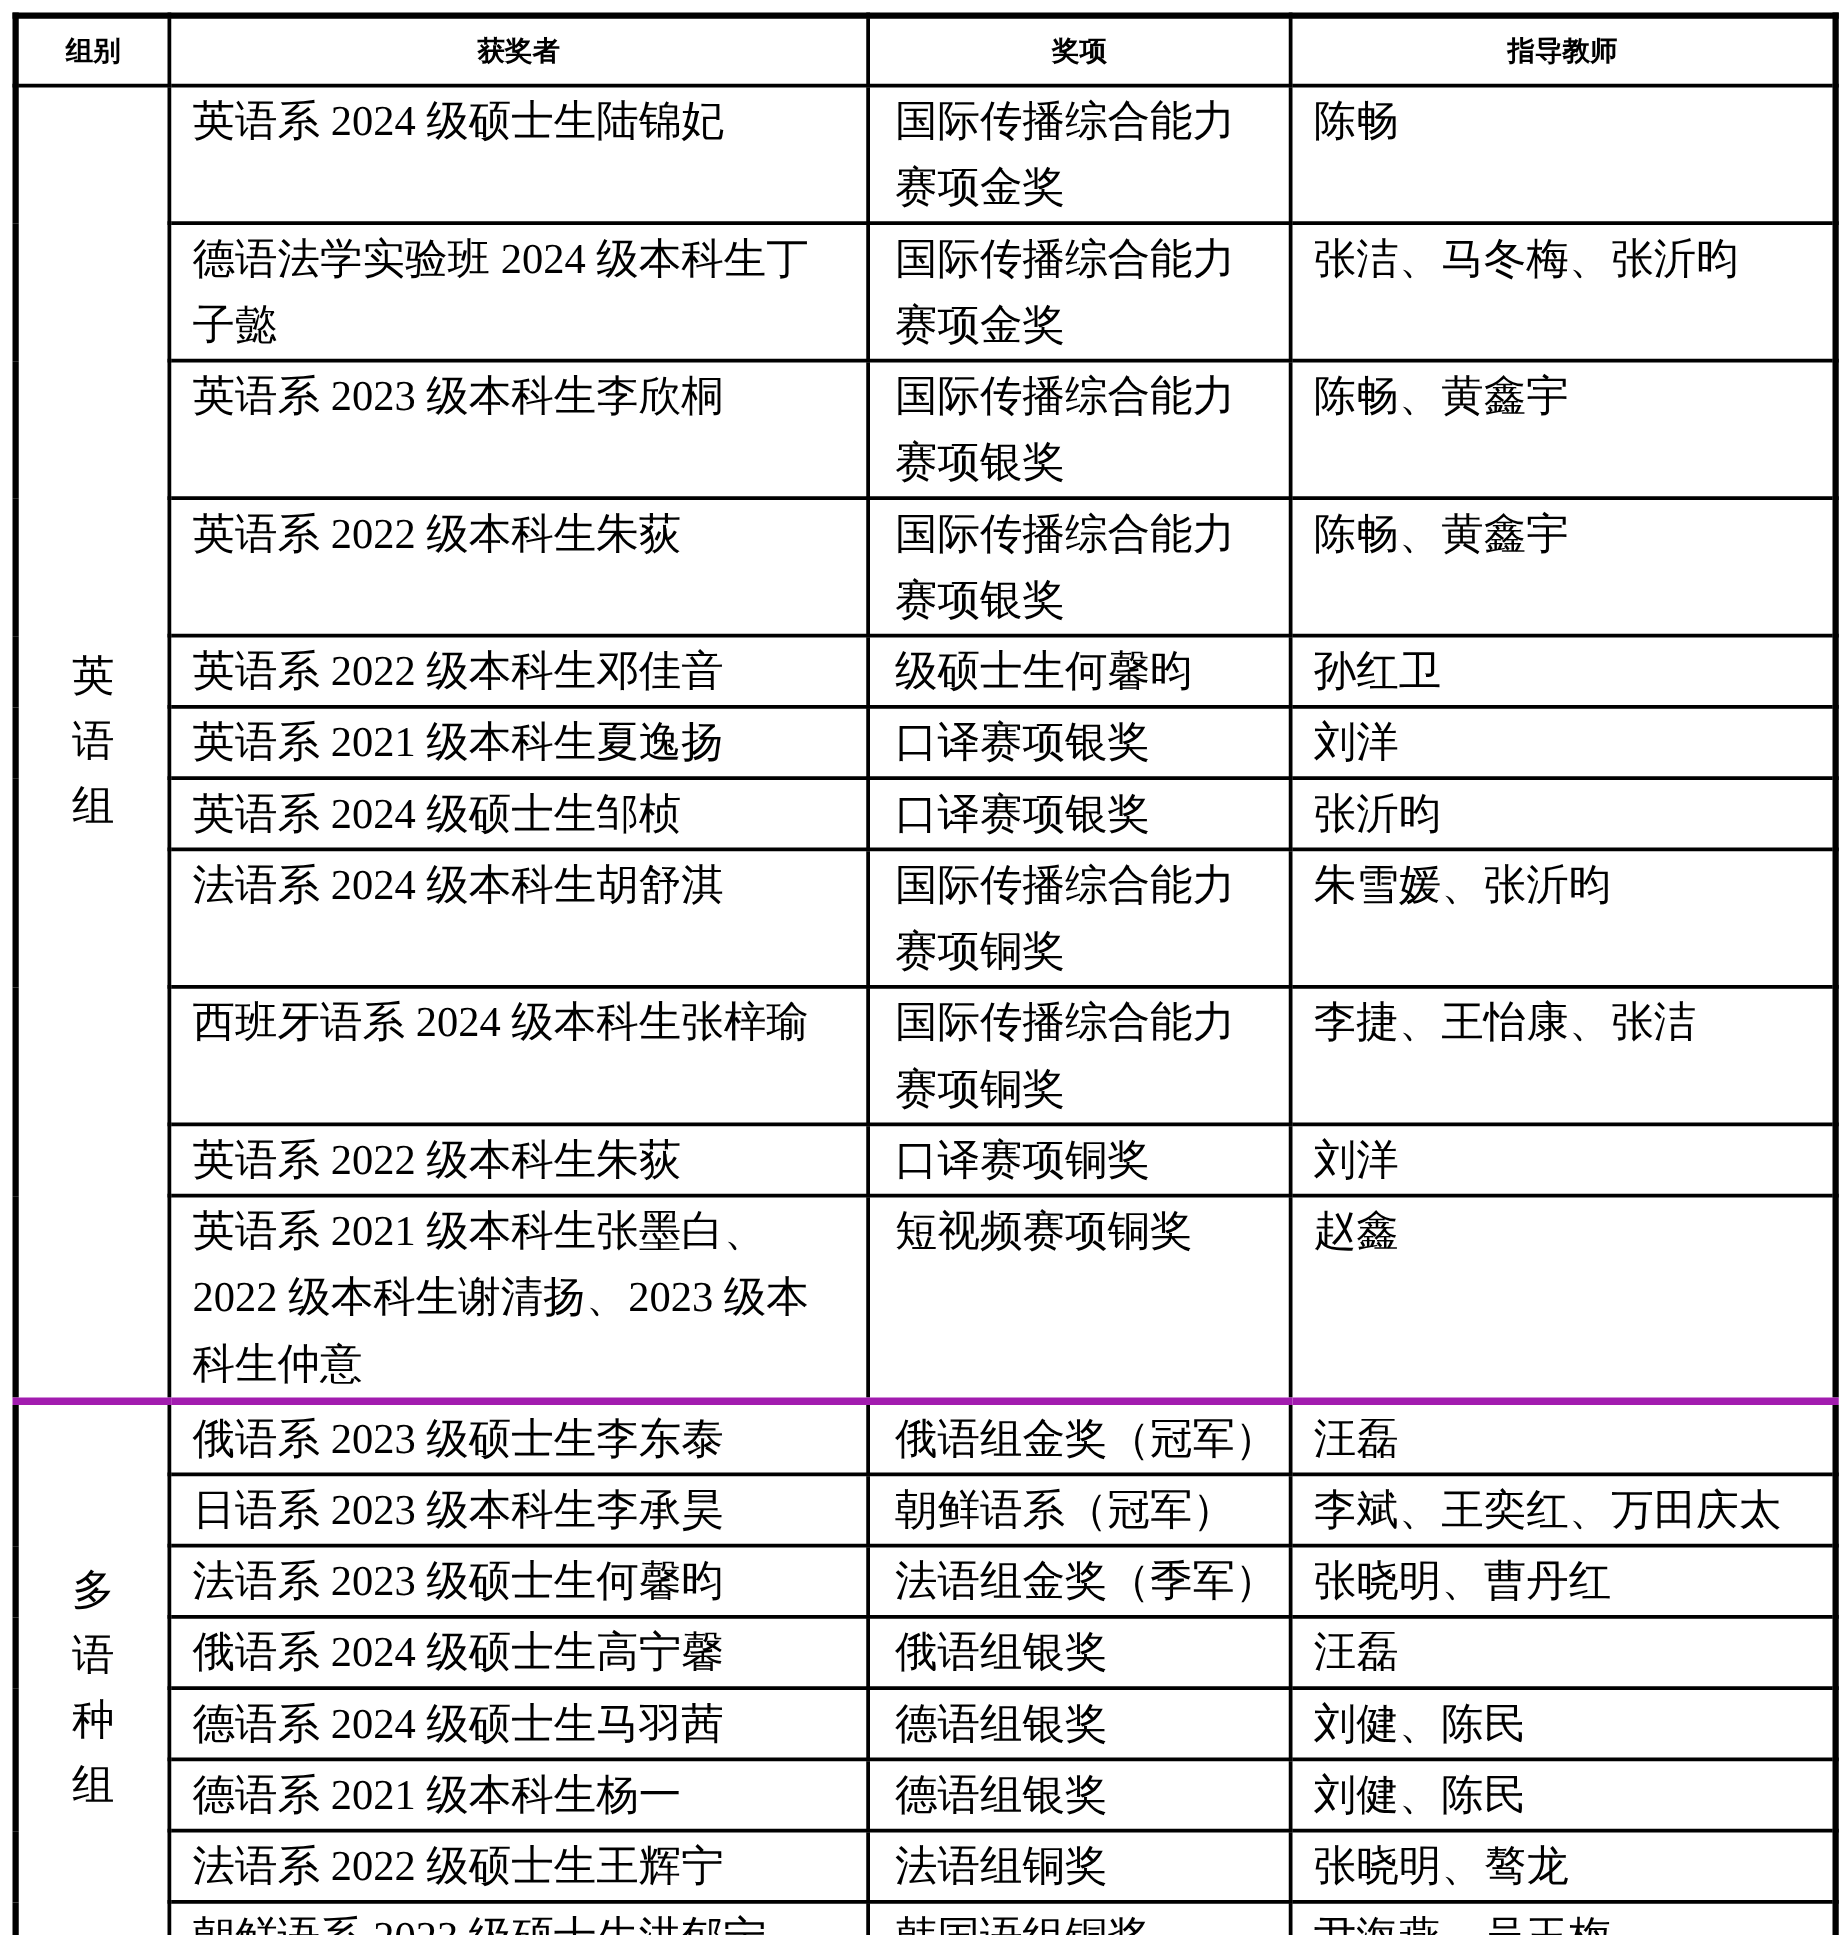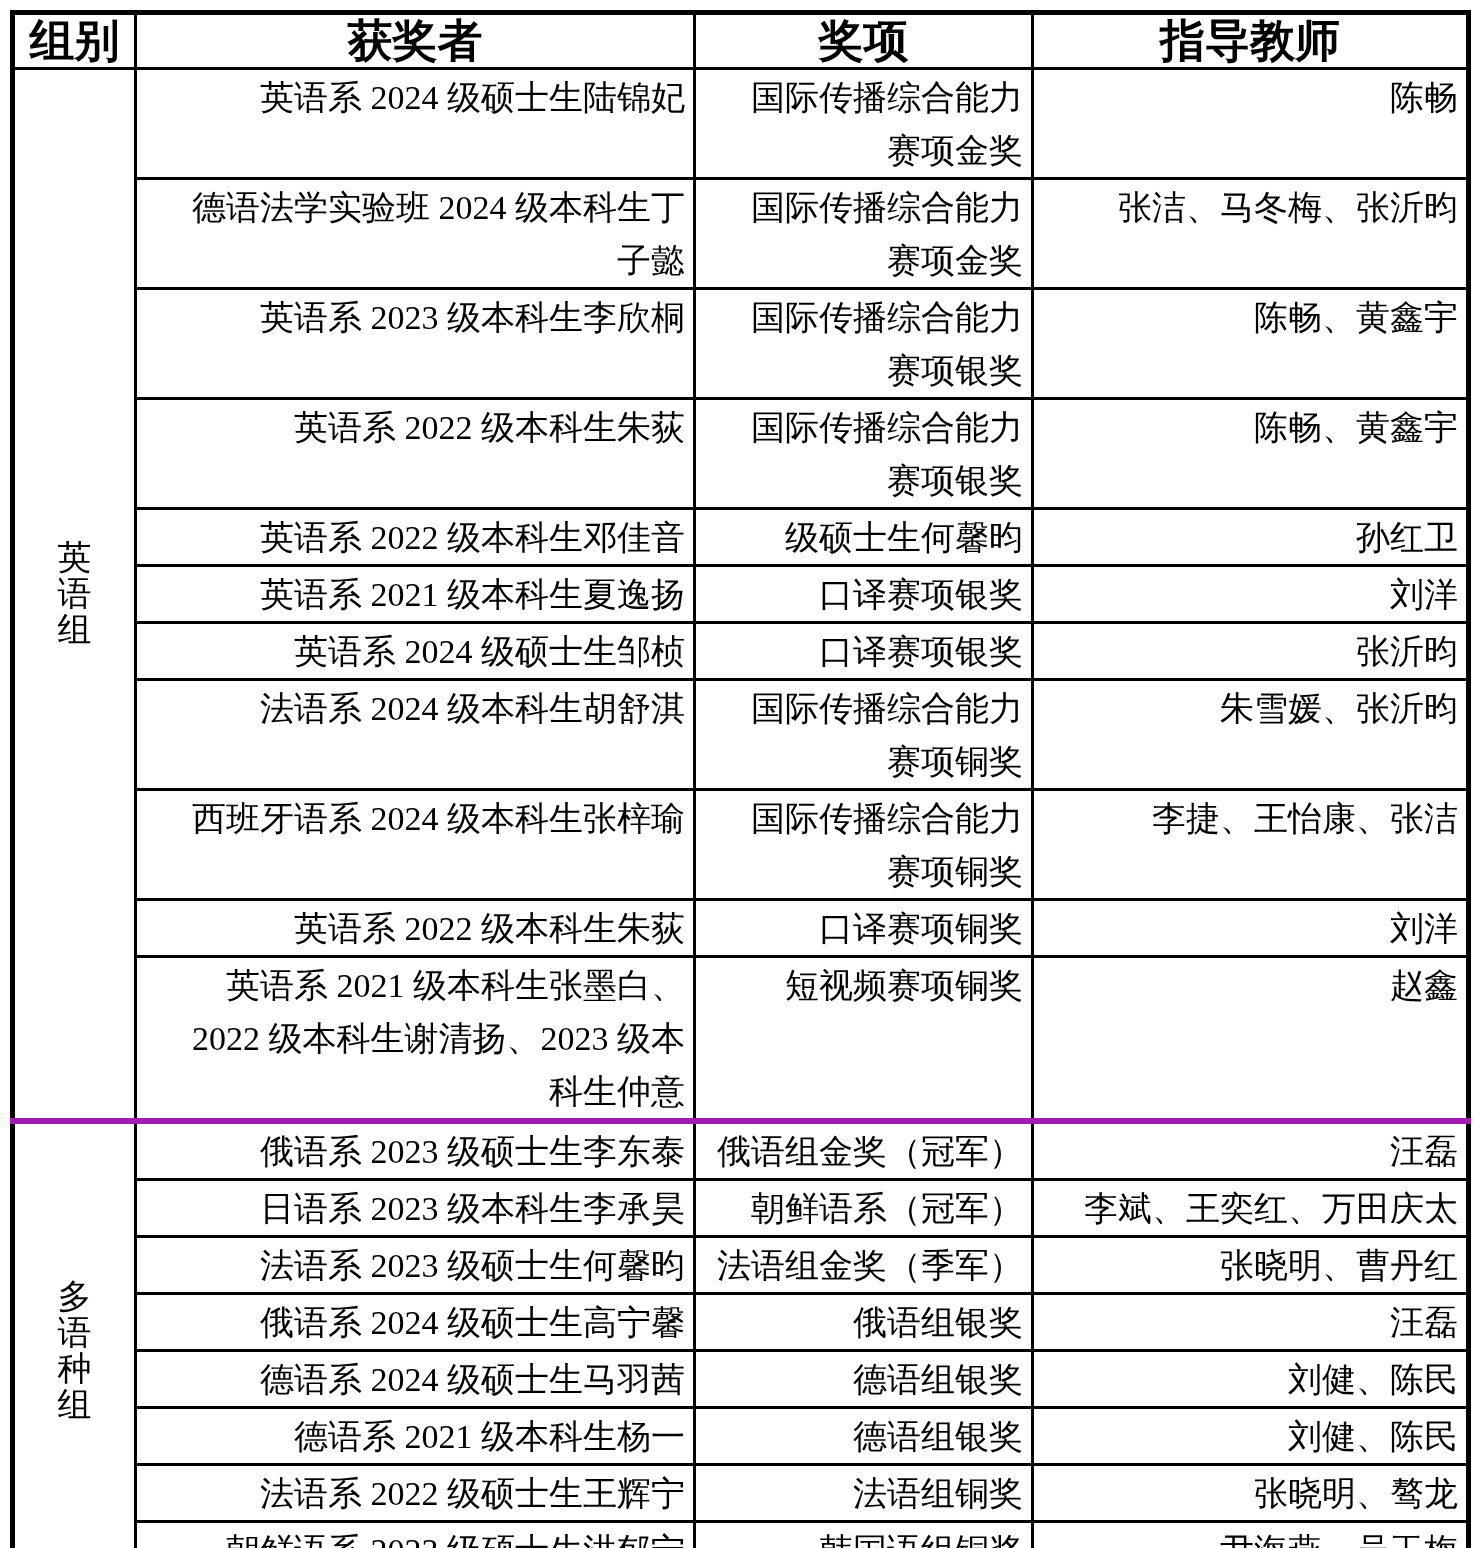--- a/index.html
+++ b/index.html
@@ -34,7 +34,7 @@
   th {
     height: 52px;
     font-weight: bold;
-    font-size: 45px;
+    font-size: 22px;
     text-align: center;
     vertical-align: middle;
     padding: 0;

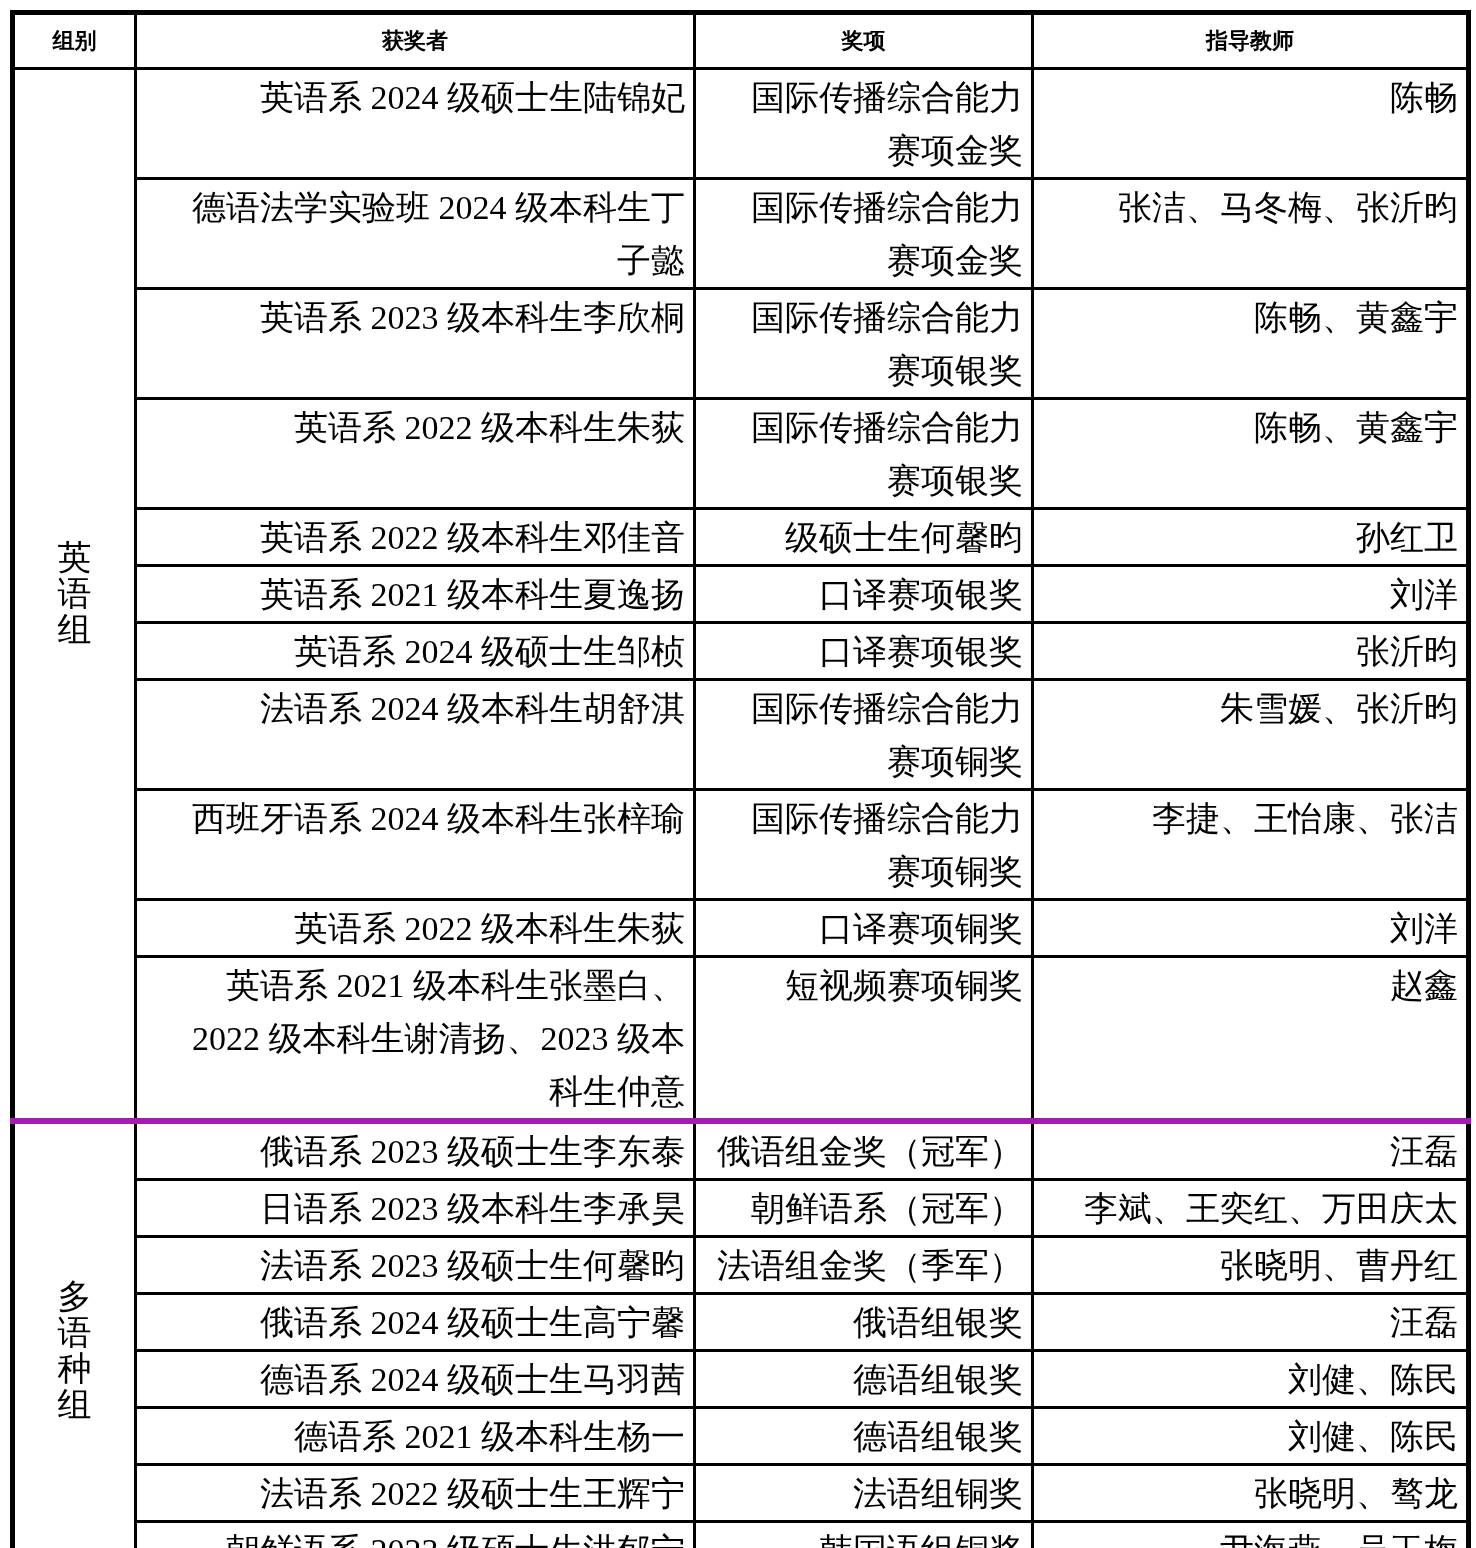--- a/index.html
+++ b/index.html
@@ -45,7 +45,7 @@
     line-height: 53px;
     padding: 1px 8px 0 17px;
     white-space: pre-line;
-    text-align: right;
+    text-align: left;
   }
   td.award { padding-left: 20px; }
   td.group-cell {

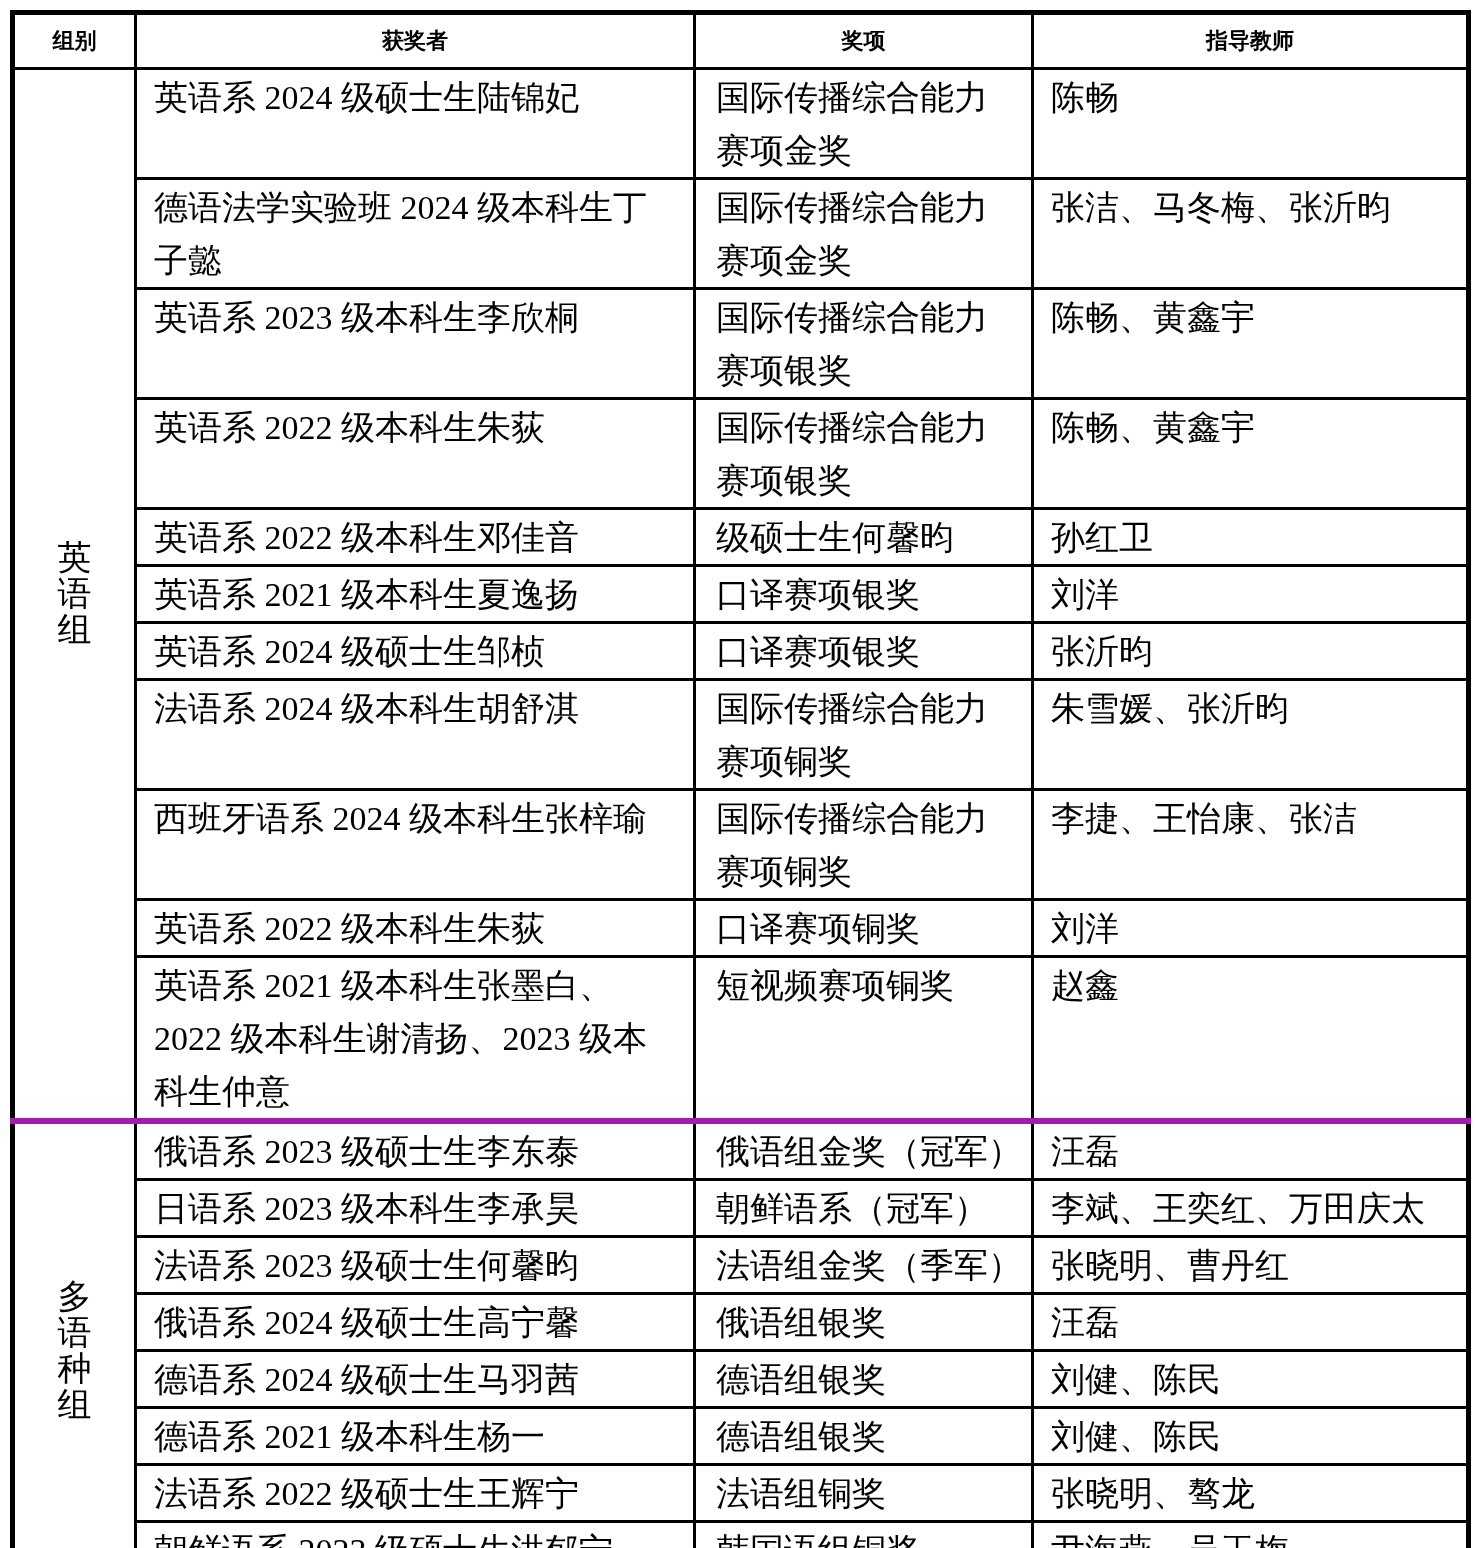--- a/index.html
+++ b/index.html
@@ -58,7 +58,7 @@
     display: inline-block;
     width: 1.06em;
     word-break: break-all;
-    line-height: 36px;
+    line-height: 52px;
     vertical-align: middle;
   }
   tr.group-start td { border-top: 6px solid #a21caf; }

